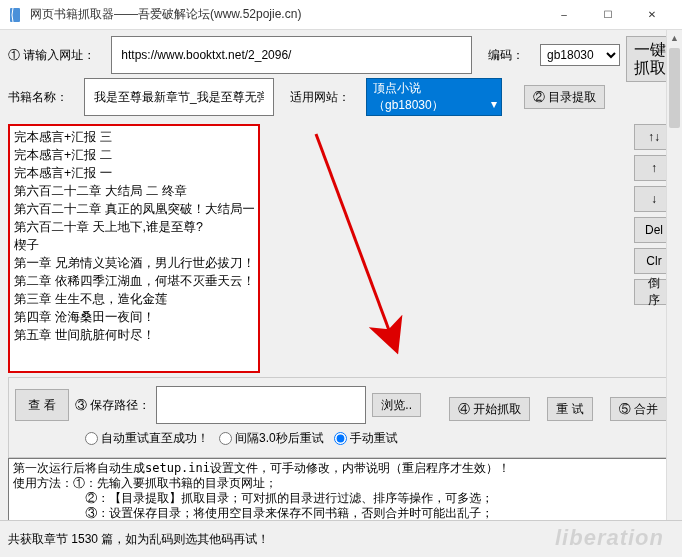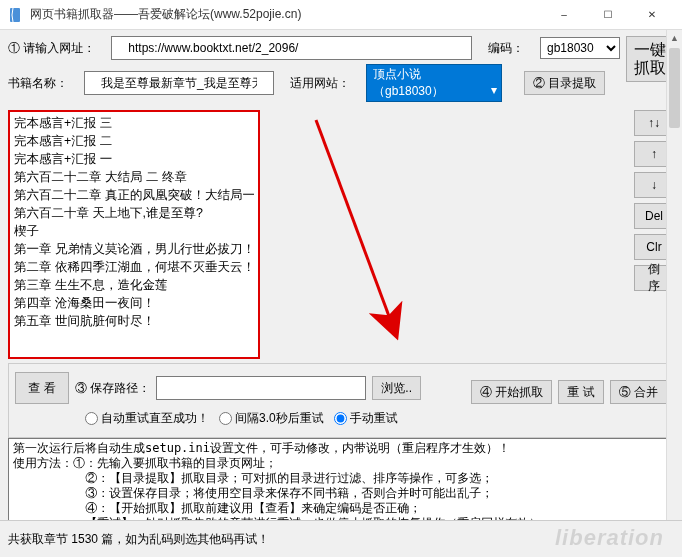--- a/index.html
+++ b/index.html
@@ -13,7 +13,7 @@
 .client { padding: 6px 8px 0 8px; }
 .row { display: flex; align-items: center; margin-bottom: 4px; gap: 16px; }
 .label { font-size: 12px; color: #000; white-space: nowrap; }
-.input { height: 24px; border: 1px solid #7a7a7a; padding: 0 16px; font-size: 12px; background: #fff; }
+.input { height: 38px; border: 1px solid #7a7a7a; padding: 0 9px; font-size: 12px; background: #fff; }
 .input-url { flex: 1; }
 .select { height: 22px; border: 1px solid #7a7a7a; background: #fff; font-size: 12px; padding: 0 2px; }
 .select-blue { background: #0078d7; color: #fff; border: 1px solid #005a9e; padding: 1px 18px 1px 6px; position: relative; }

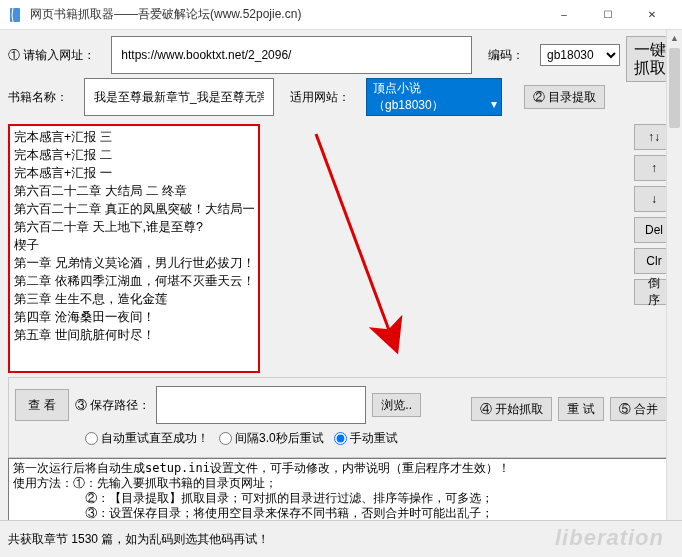--- a/index.html
+++ b/index.html
@@ -27,7 +27,7 @@
 .side-btns { width: 40px; display: flex; flex-direction: column; gap: 5px; align-items: stretch; }
 .side-btns .btn { height: 26px; }
 .mid-row { display: flex; align-items: center; gap: 6px; margin: 4px 0; }
-.mid-actions { display: flex; gap: 6px; margin-left: auto; margin-top: 8px; }
+.mid-actions { display: flex; gap: 17px; margin-left: auto; margin-top: 8px; }
 .radio-row { display: flex; align-items: center; gap: 10px; padding: 2px 0 4px 70px; }
 .radio-row label { display: flex; align-items: center; gap: 3px; font-size: 12px; }
 .log-box { height: 132px; border: 1px solid #7a7a7a; background: #fff; font-size: 12px; line-height: 15px; padding: 2px 4px; overflow: hidden; white-space: pre-wrap; font-family: SimSun, monospace; }

